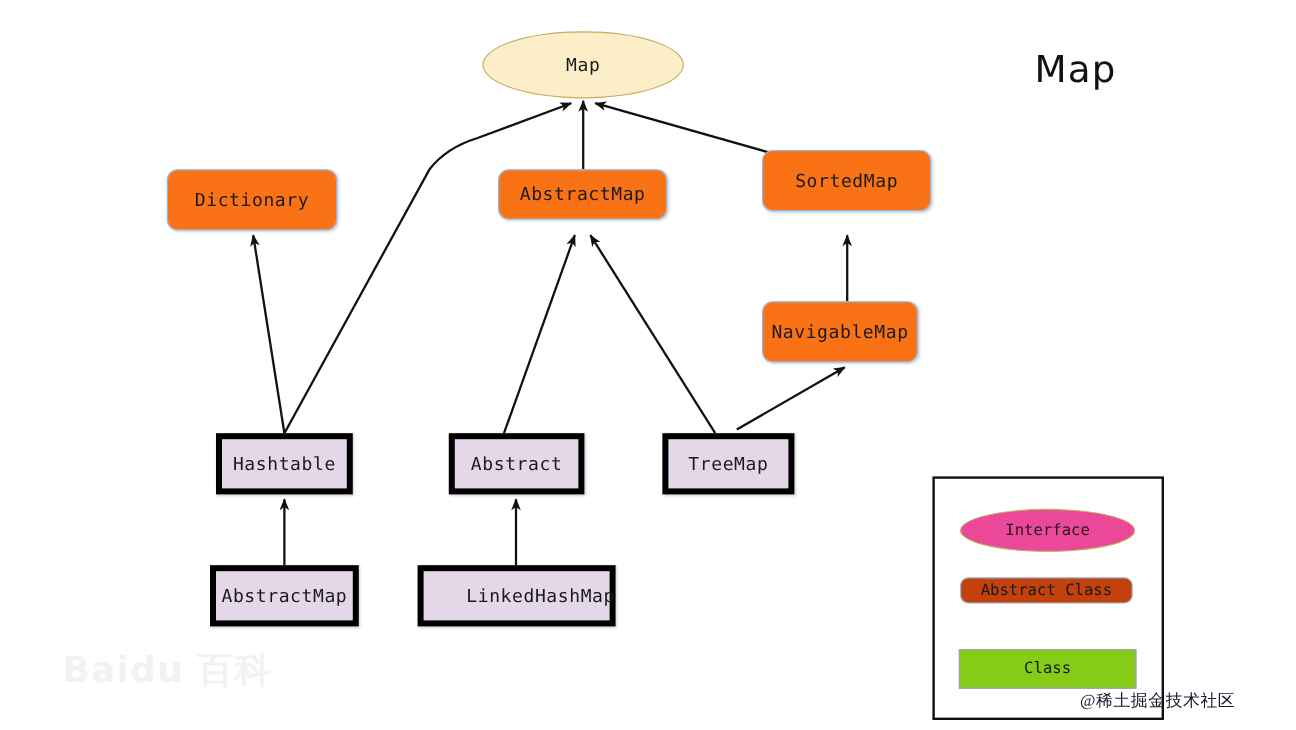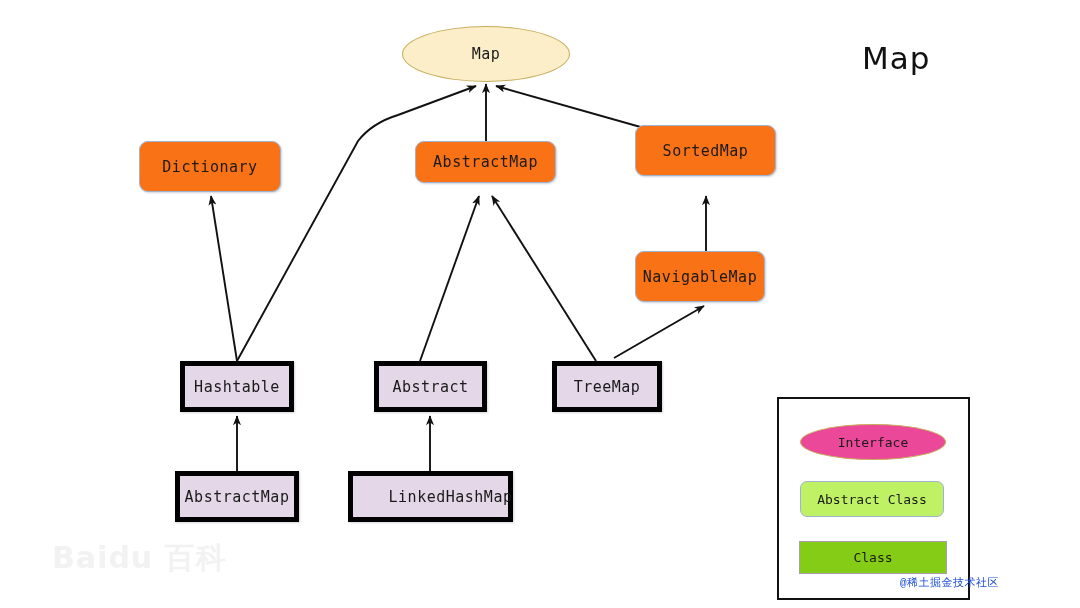--- a/index.html
+++ b/index.html
@@ -146,7 +146,7 @@
 
   <div id="legend-box"></div>
   <div class="legend-item iface" style="left:800px; top:424px; width:146px; height:36px; background:#ec4899; border:1px solid #c6ad5c; border-radius:50%;">Interface</div>
-  <div class="legend-item abstract" style="left:800px; top:481px; width:144px; height:36px; background:#bef264; border:1px solid #9eb3cf; border-radius:7px;">Abstract Class</div>
+  <div class="legend-item abstract" style="left:800px; top:481px; width:144px; height:22px; background:#c2410c; border:1px solid #9eb3cf; border-radius:7px;">Abstract Class</div>
   <div class="legend-item klass" style="left:799px; top:541px; width:148px; height:33px; background:#84cc16; border:1px solid #ab9bb3;">Class</div>
 
   <div class="wm" id="wm-baidu">Baidu 百科</div>

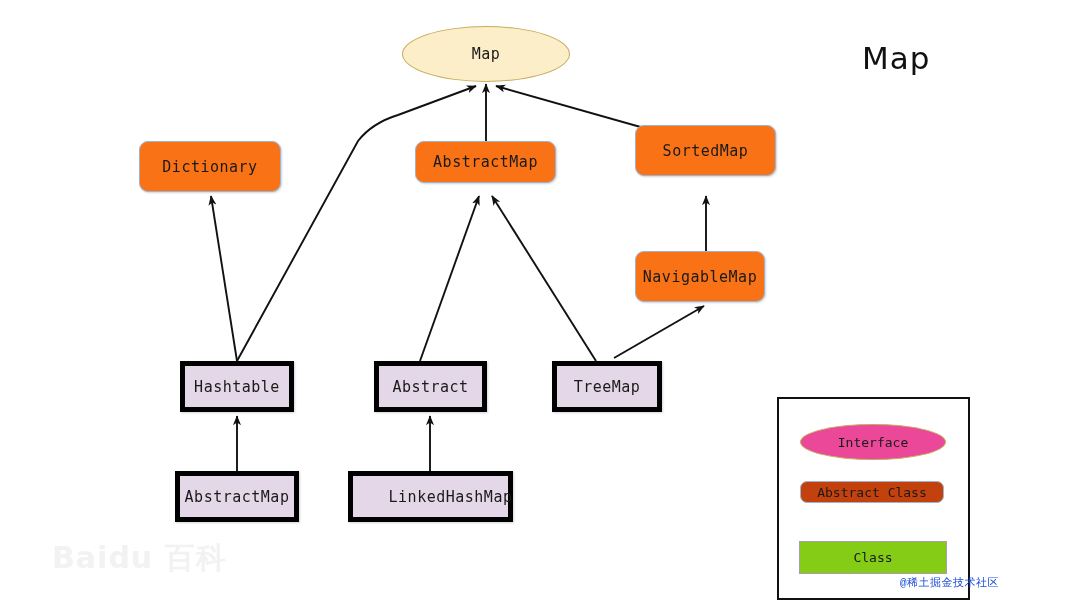--- a/index.html
+++ b/index.html
@@ -100,9 +100,9 @@
   #wm-juejin {
     left: 900px;
     top: 575px;
-    font-family: Liberation Mono, monospace;
-    font-size: 11px;
-    color: #1d4ed8;
+    font-family: Liberation Serif, serif;
+    font-size: 14px;
+    color: #0f172a;
     letter-spacing: 0.5px;
   }
 </style>

